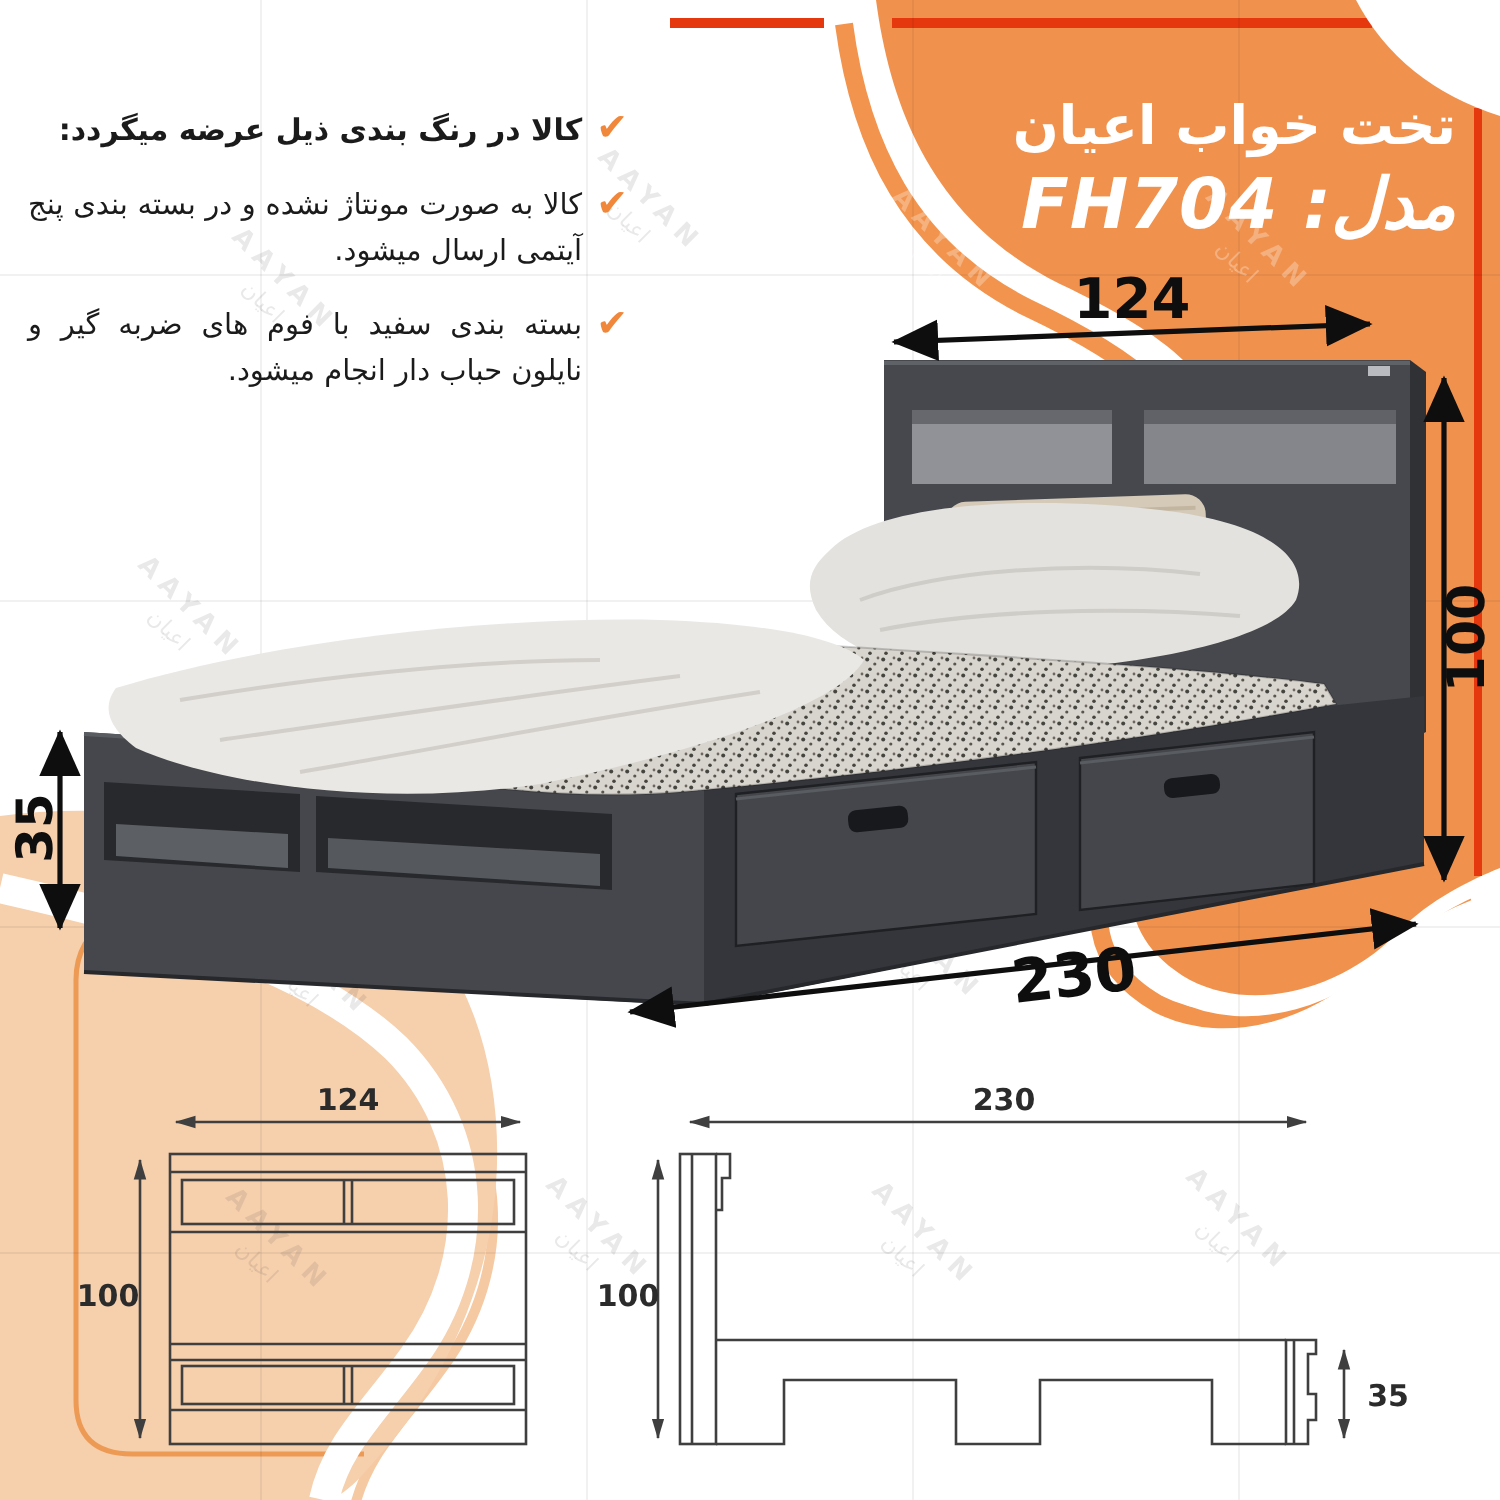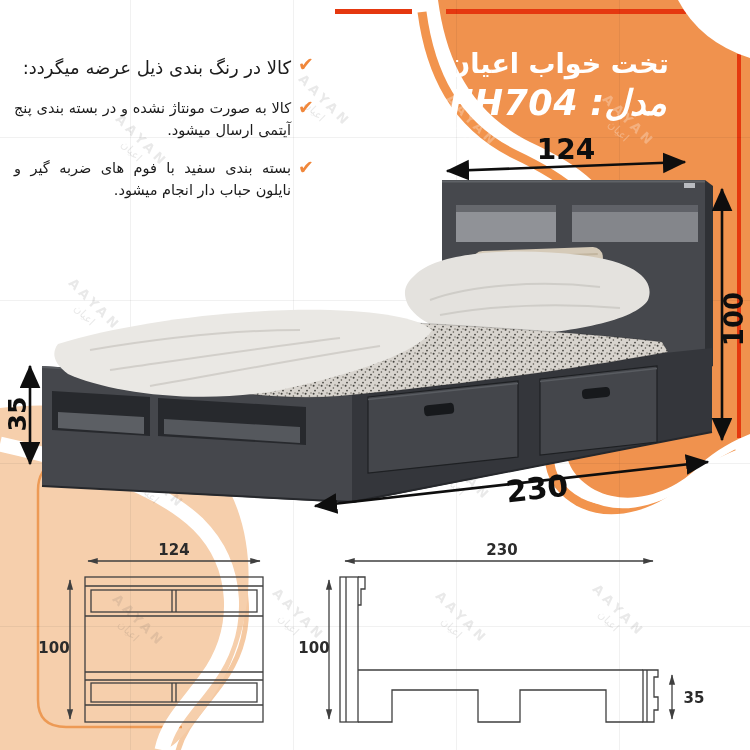--- a/index.html
+++ b/index.html
@@ -23,7 +23,7 @@
   .feature{display:flex;gap:7px;margin-bottom:15px;}
   .check{color:#F0873B;font-size:19px;font-weight:900;line-height:1.1;flex:0 0 auto;}
   .ftext{font-size:14.5px;line-height:1.55;color:#1b1b1b;text-align:justify;}
-  .fhead{font-weight:normal;font-size:18px;}
+  .fhead{font-weight:bold;font-size:15px;}
   .fbold{font-weight:normal;}
   
   .dim{position:absolute;color:#0e0e0e;font-weight:800;text-align:center;z-index:6;}

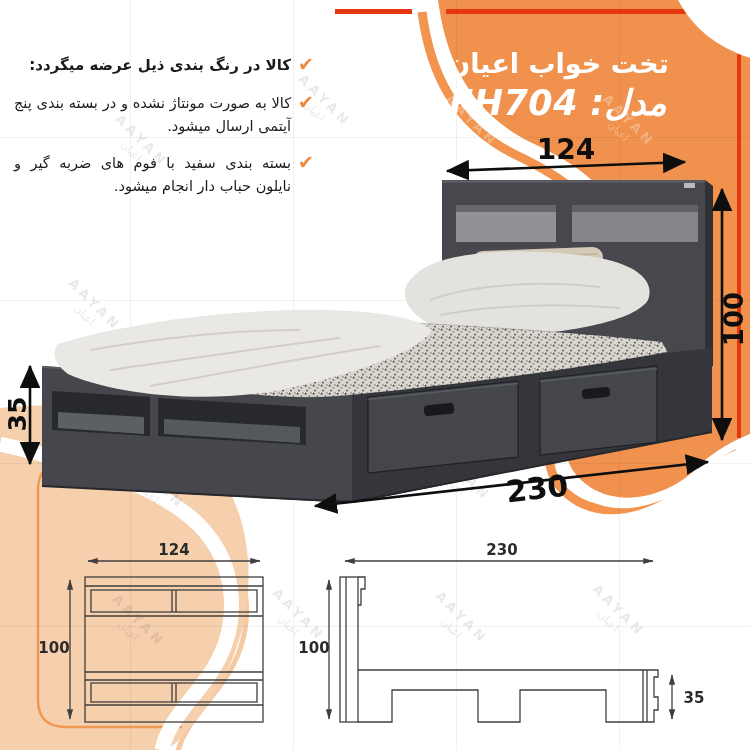--- a/index.html
+++ b/index.html
@@ -14,7 +14,7 @@
       linear-gradient(to bottom, rgba(0,0,0,0.055) 1px, transparent 1px);
     background-size:163px 163px;background-position:130px 137px;}
   
-  .title{position:absolute;top:46px;left:408px;width:300px;text-align:center;
+  .title{position:absolute;top:46px;left:428px;width:300px;text-align:right;
          direction:rtl;color:#fff;font-weight:bold;line-height:1.3;z-index:6;}
   .title .t1{font-size:27px;}
   .title .t2{font-size:35px;letter-spacing:.5px;font-style:italic;}

